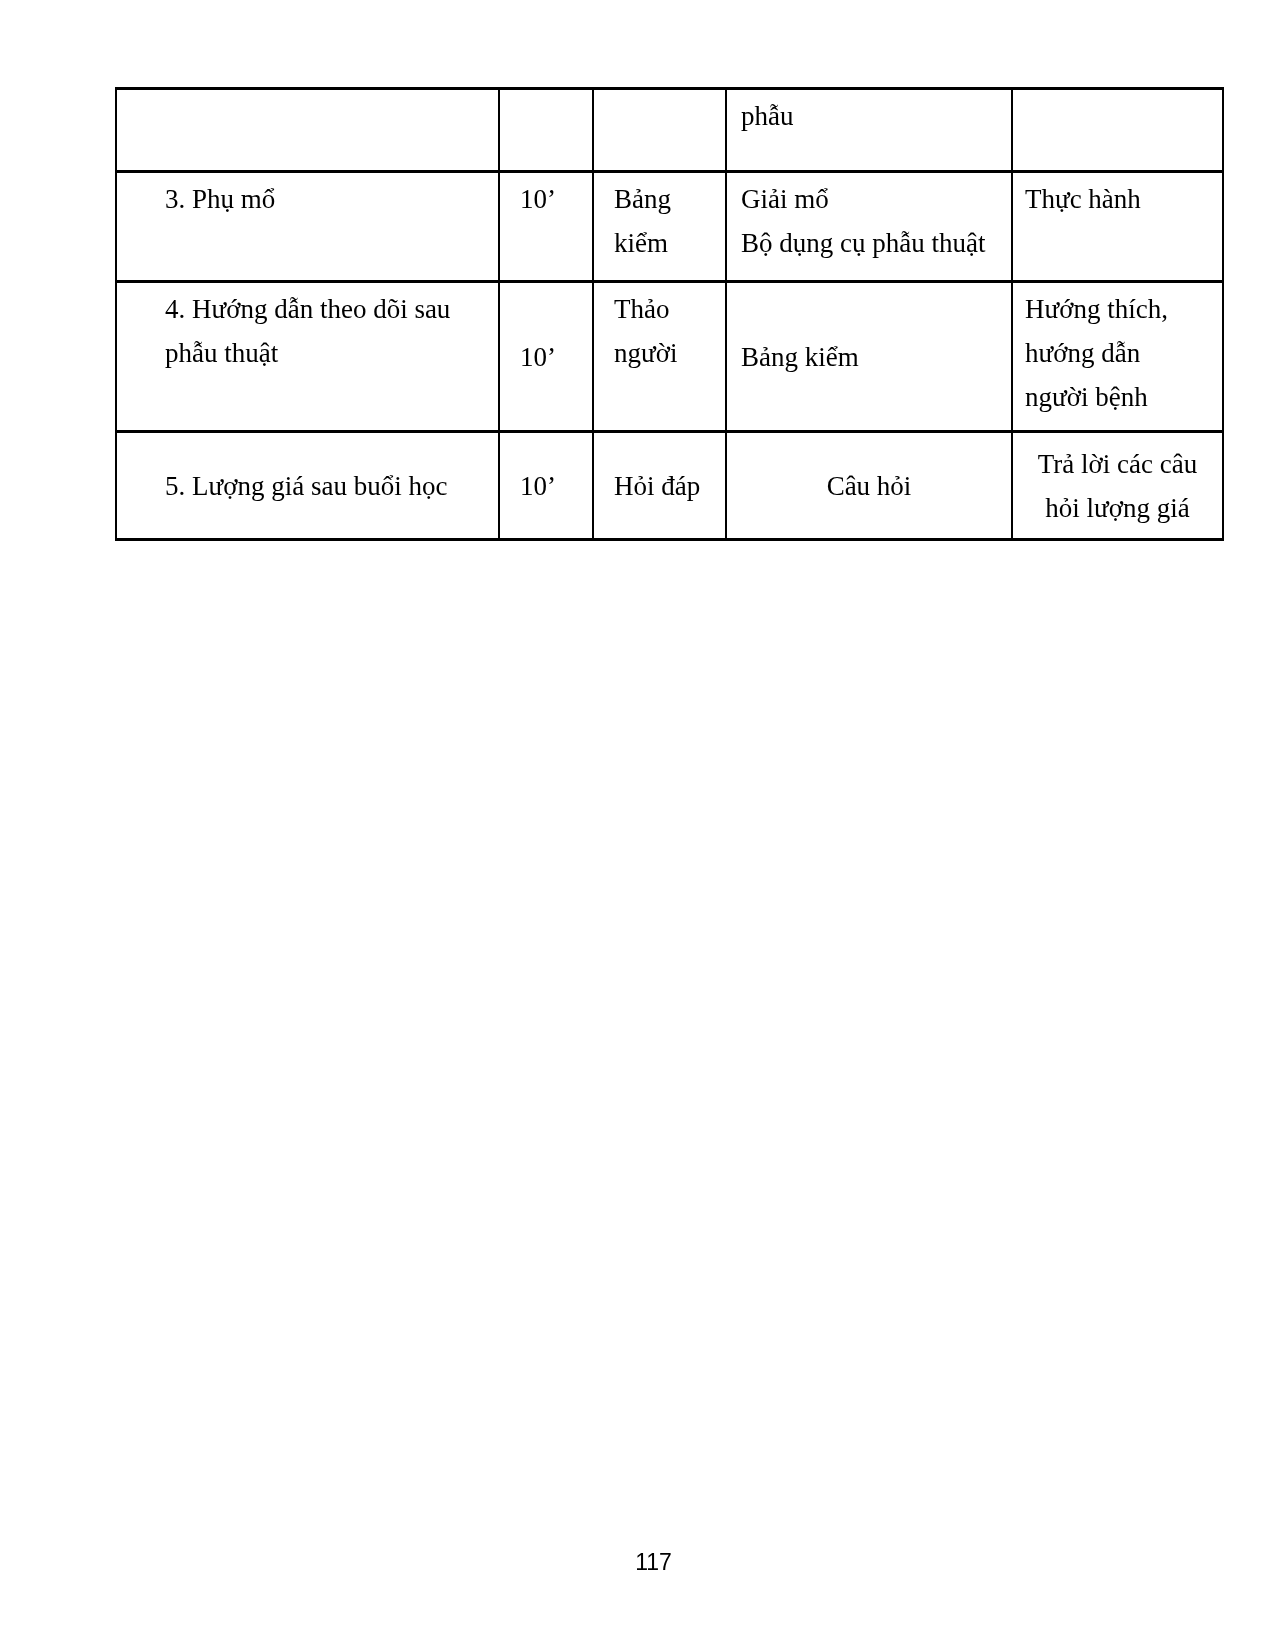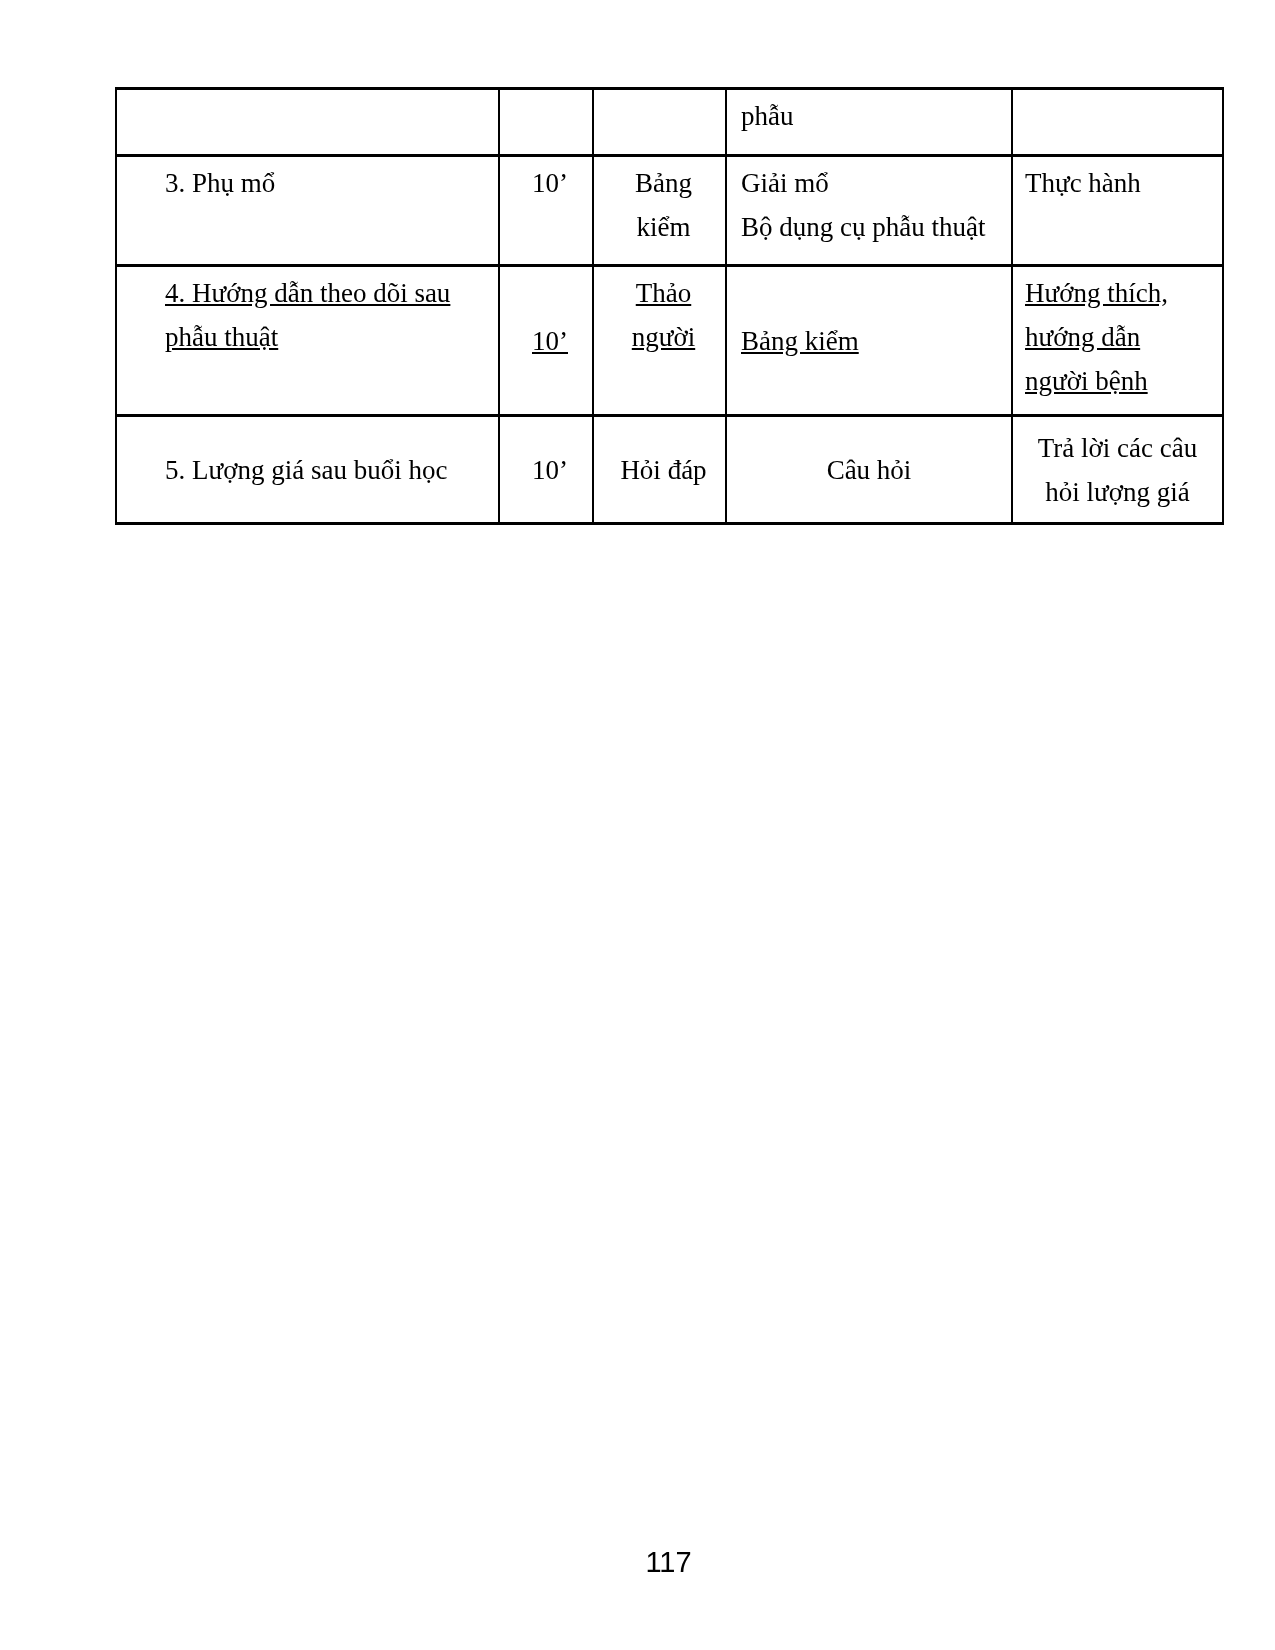--- a/index.html
+++ b/index.html
@@ -51,7 +51,7 @@
   .doc-table tr.row-5 td.c-materials,
   .doc-table tr.row-5 td.c-learner { text-align: center; padding-left: 6px; padding-right: 6px; }
   .row-partial td { vertical-align: top; }
-  .row-h1 { height: 67px; }
+  .row-h1 { height: 83px; }
   .row-h2 { height: 110px; }
   .row-h3 { height: 150px; text-decoration: underline; }
   .row-h4 { height: 108px; margin-left: 20px; }

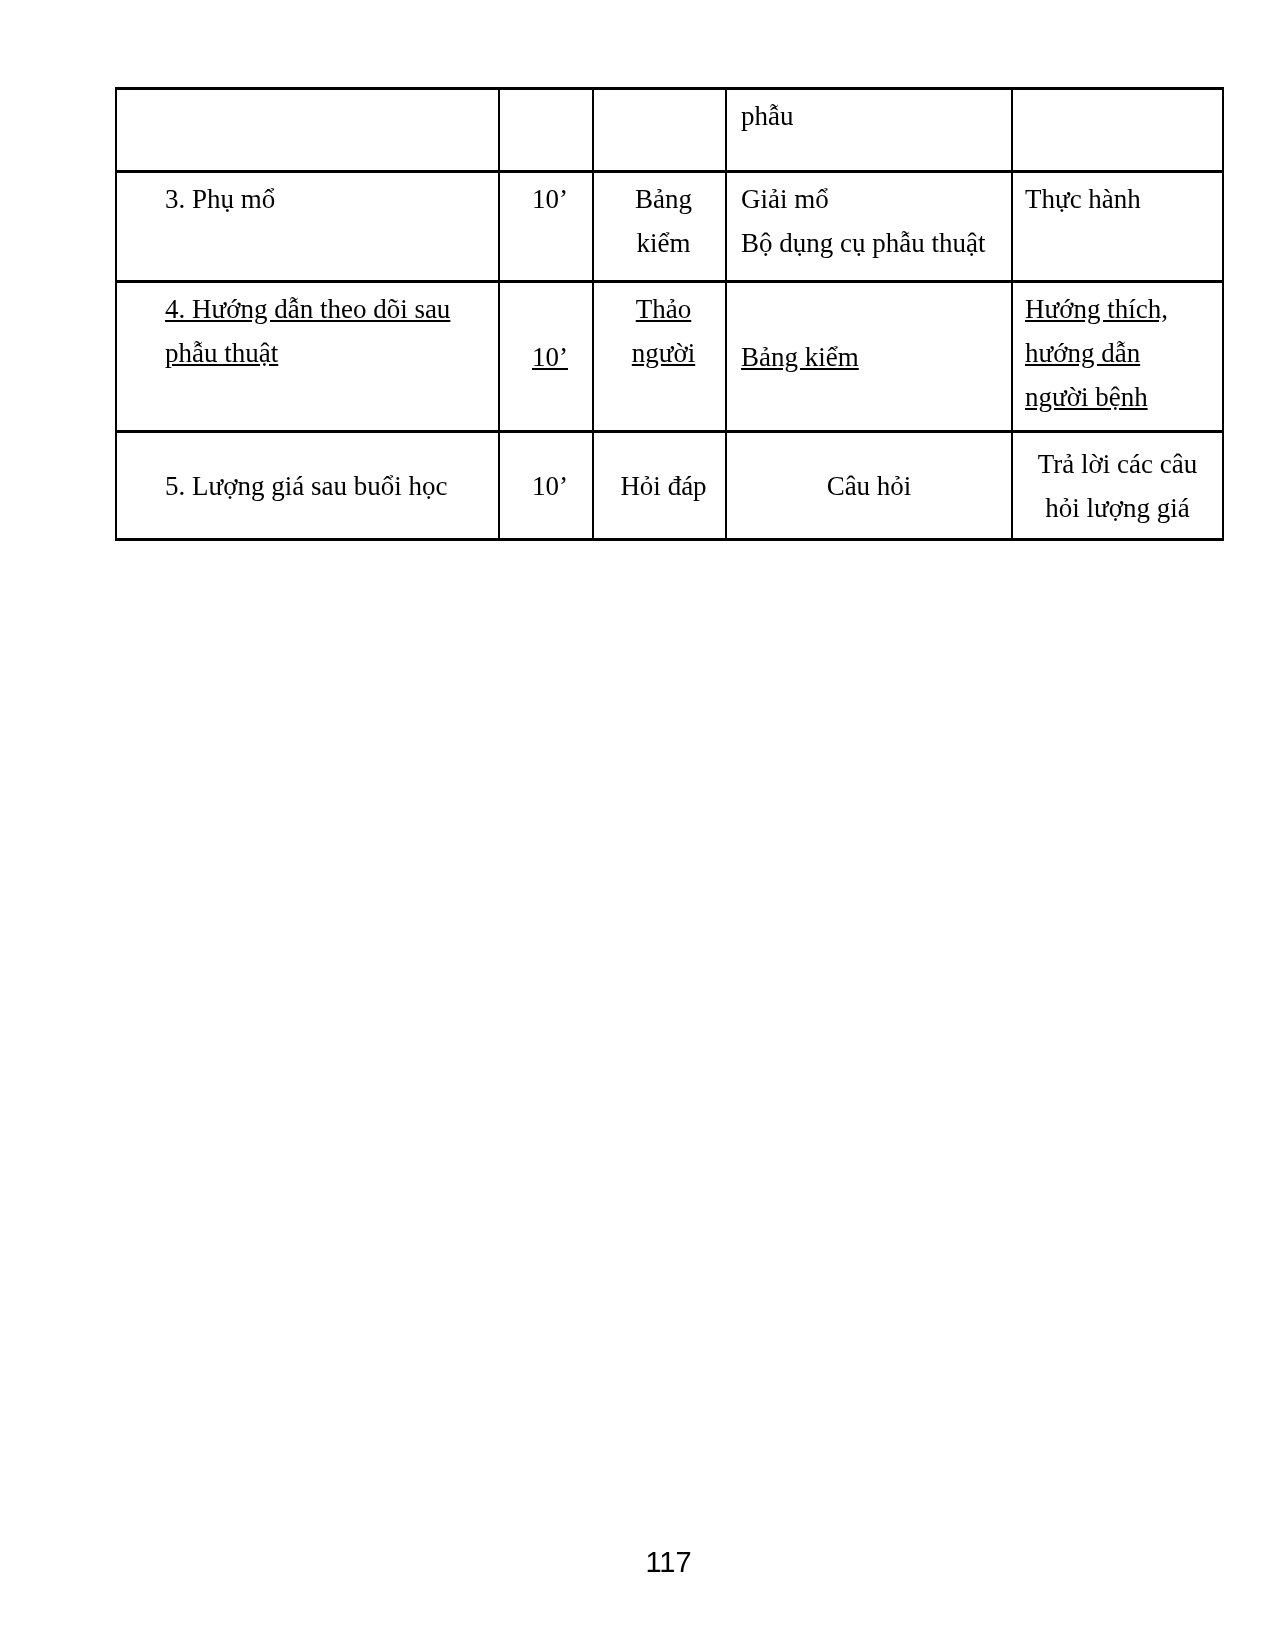--- a/index.html
+++ b/index.html
@@ -37,8 +37,8 @@
   
   .doc-table td.c-time,
   .doc-table td.c-method {
-    text-align: center;
-    padding-left: 12px;
+    text-align: left;
+    padding-left: 20px;
     padding-right: 4px;
   }
   .doc-table td.c-activity { text-align: left; padding-left: 48px; }

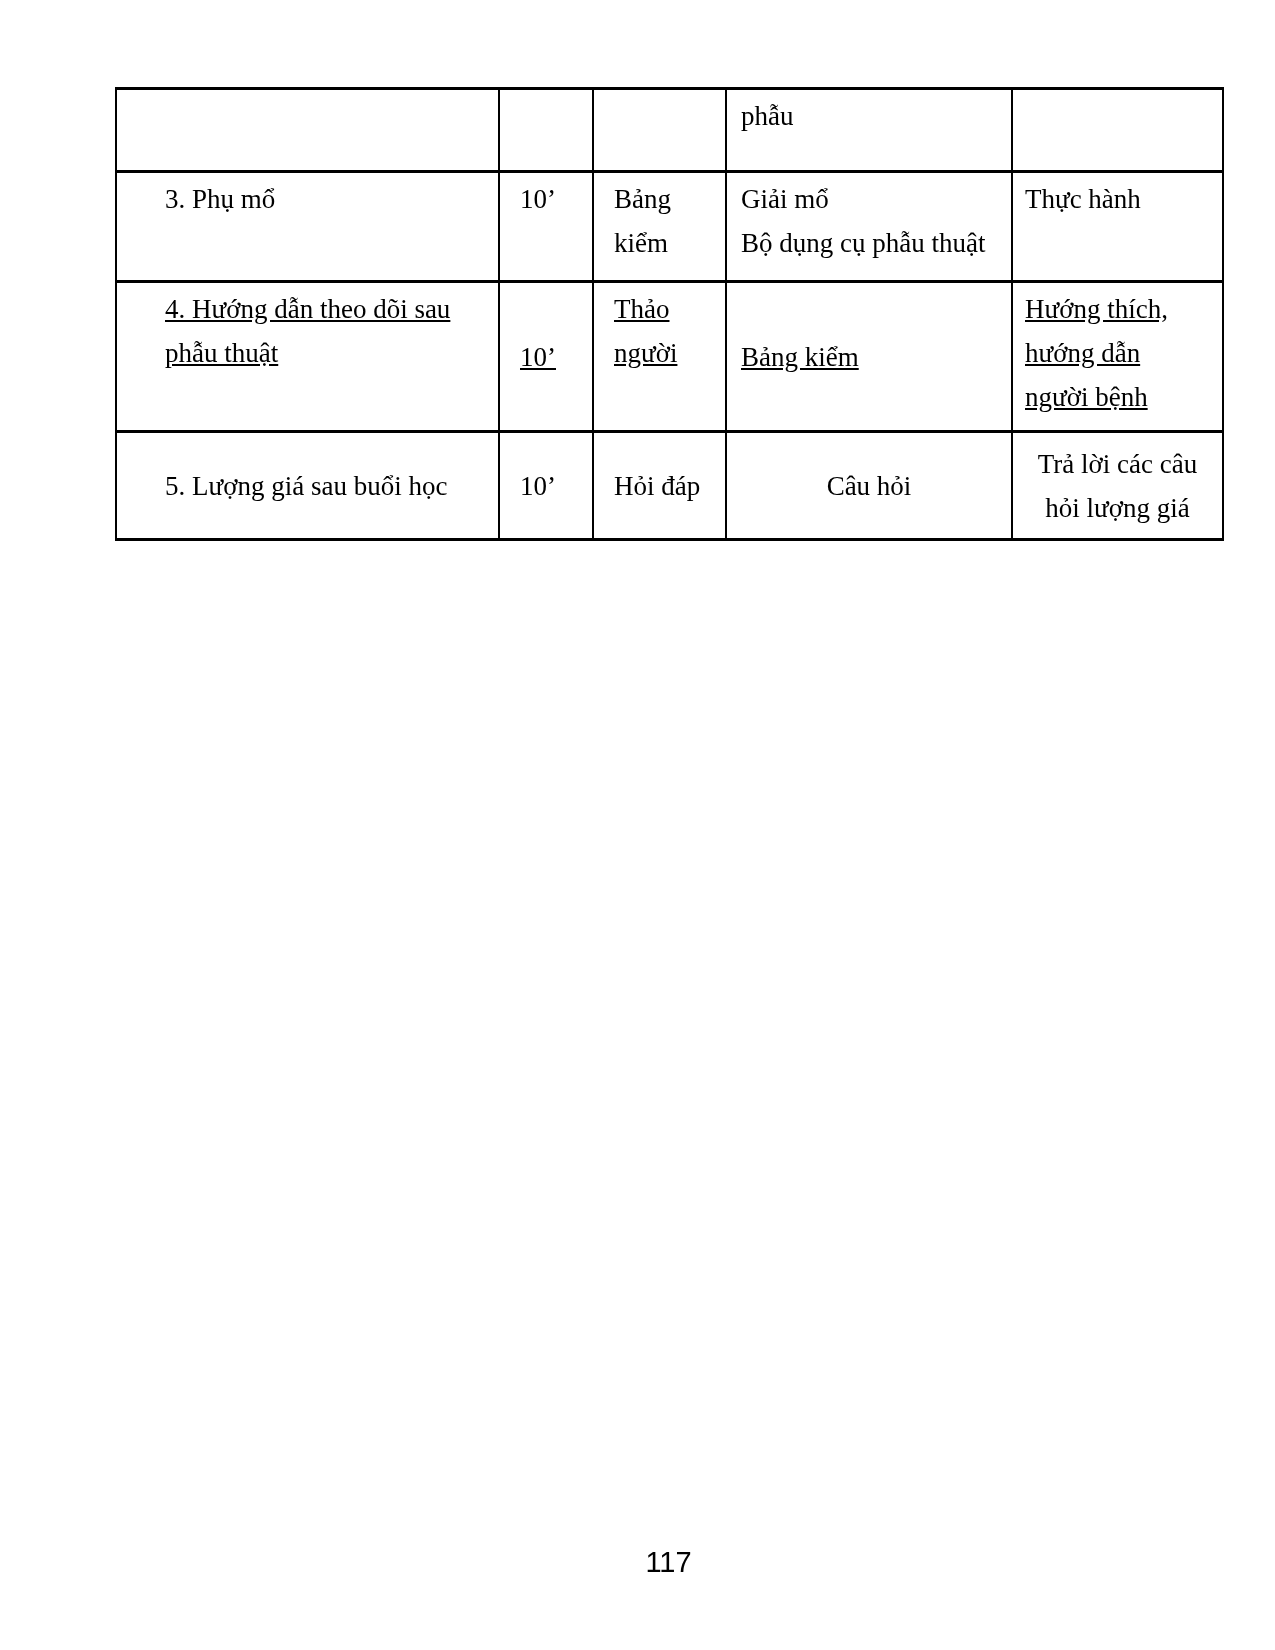--- a/index.html
+++ b/index.html
@@ -53,7 +53,7 @@
   .row-partial td { vertical-align: top; }
   .row-h1 { height: 83px; }
   .row-h2 { height: 110px; }
-  .row-h3 { height: 150px; text-decoration: underline; }
+  .row-h3 { height: 150px; }
   .row-h4 { height: 108px; margin-left: 20px; }
   .page-footer {
     position: absolute;

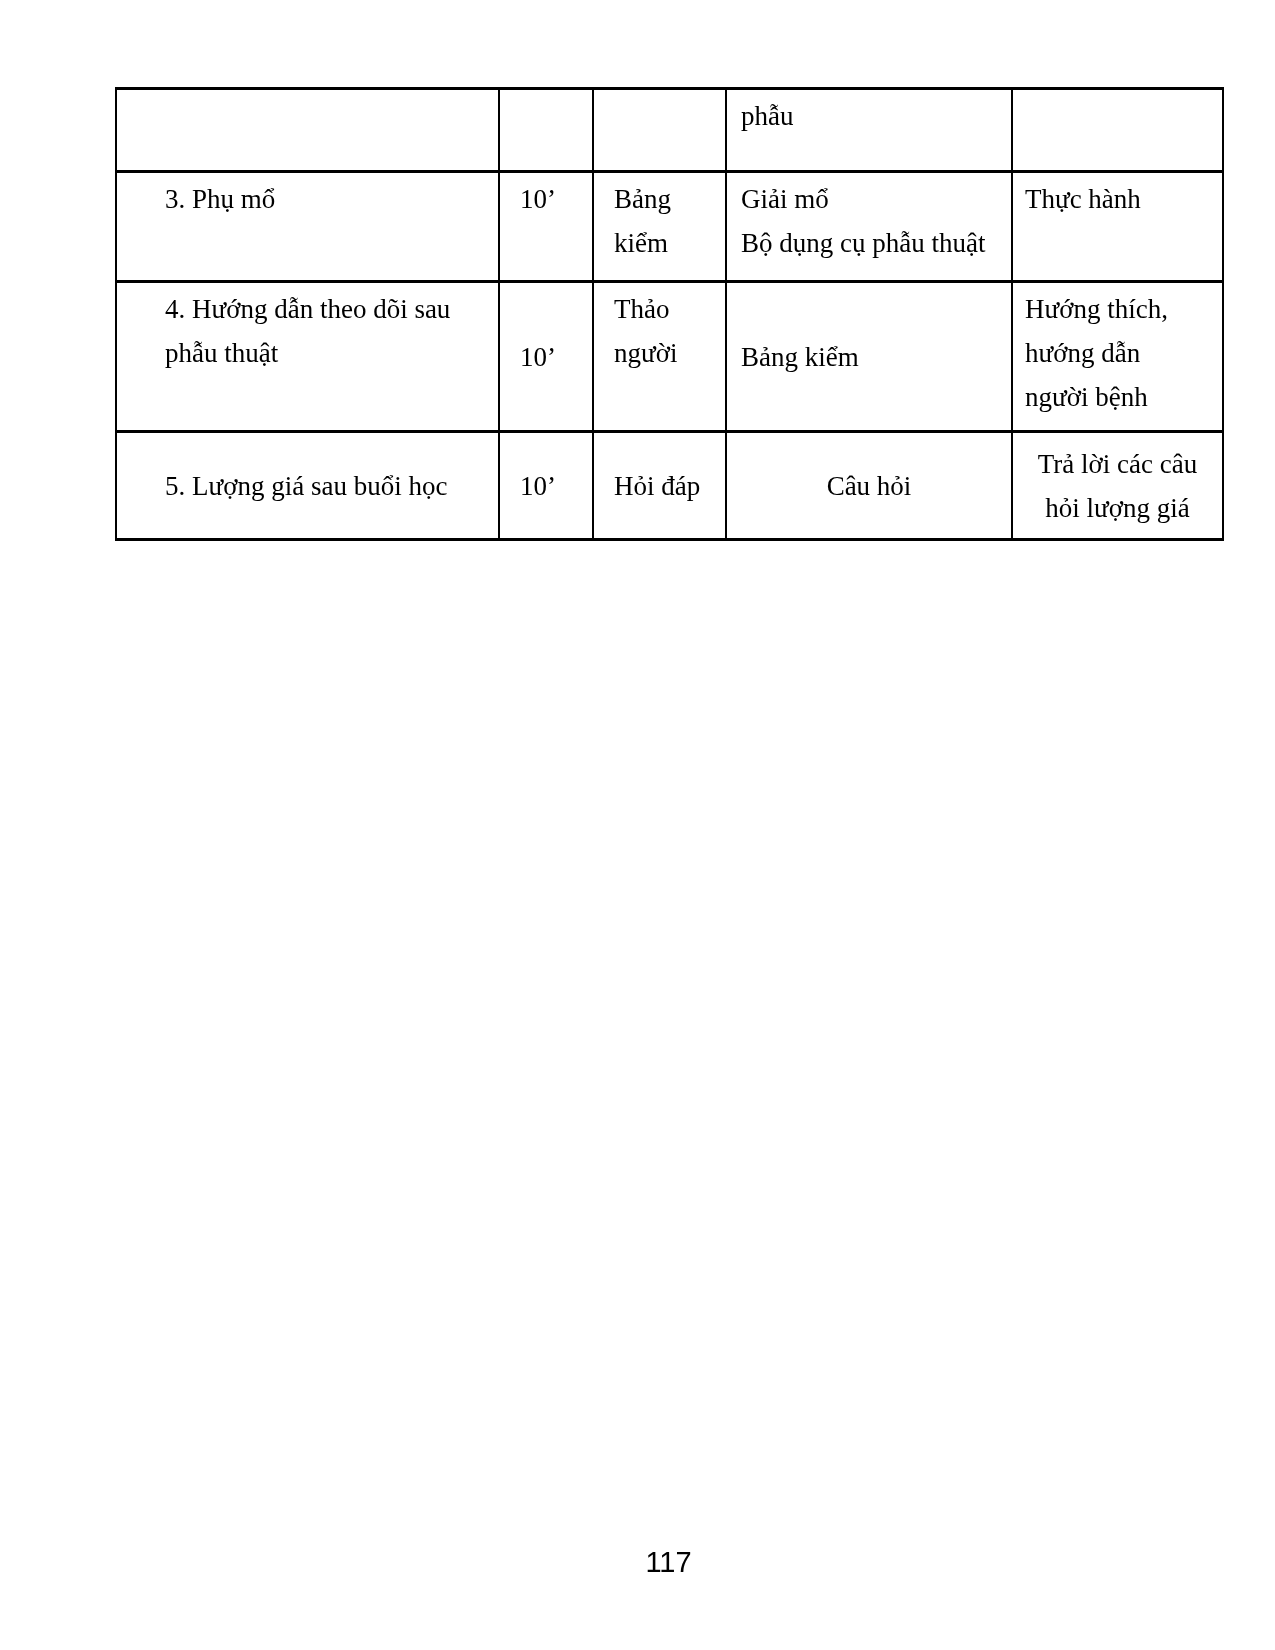--- a/index.html
+++ b/index.html
@@ -57,12 +57,12 @@
   .row-h4 { height: 108px; margin-left: 20px; }
   .page-footer {
     position: absolute;
-    left: 115px;
+    left: 100px;
     top: 1548px;
     width: 1107px;
     text-align: center;
     font-family: "Liberation Sans", sans-serif;
-    font-size: 29px;
+    font-size: 23px;
     line-height: 28px;
     color: #000000;
   }

